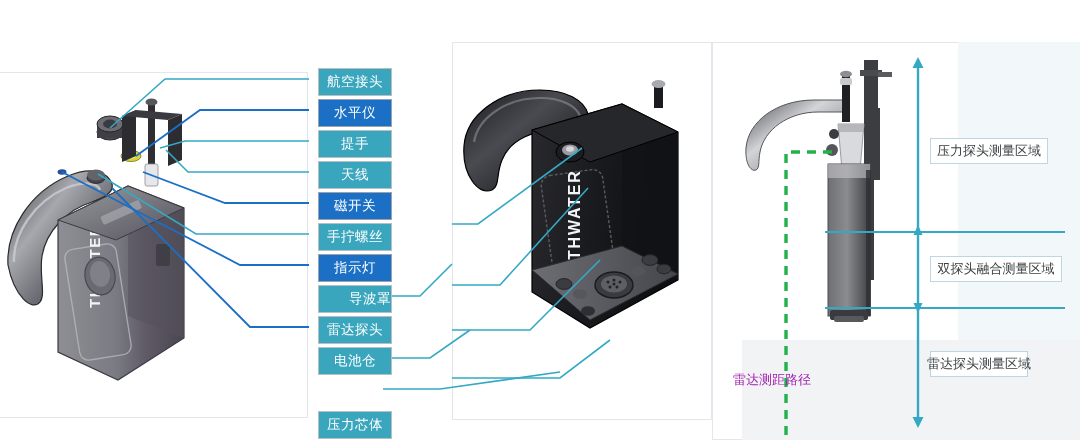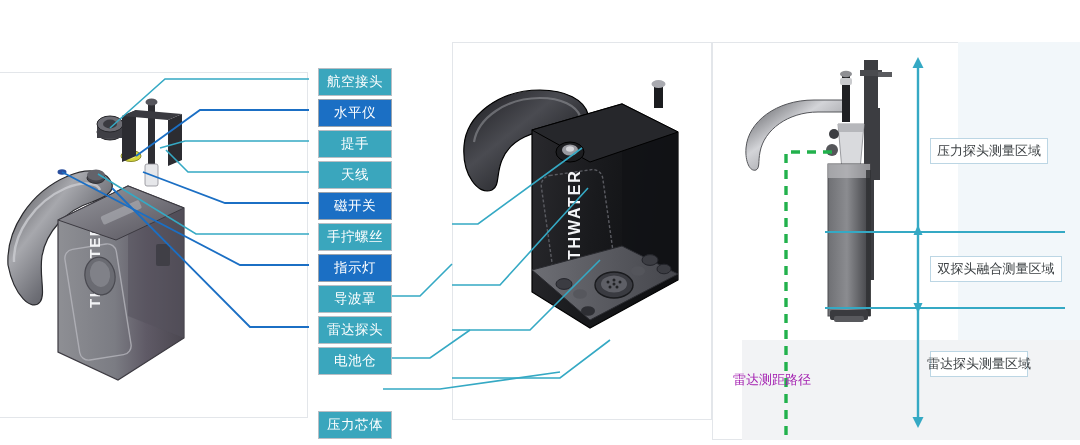--- a/index.html
+++ b/index.html
@@ -322,7 +322,7 @@
   <div class="chip blue" style="left:318px;top:254px;">
     <span>指示灯</span>
   </div>
-  <div class="chip teal" style="left:318px;top:285px;">
+  <div class="chip teal" style="left:318px;top:285px;justify-content:flex-end;">
     <span>导波罩</span>
   </div>
   <div class="chip teal" style="left:318px;top:316px;">

